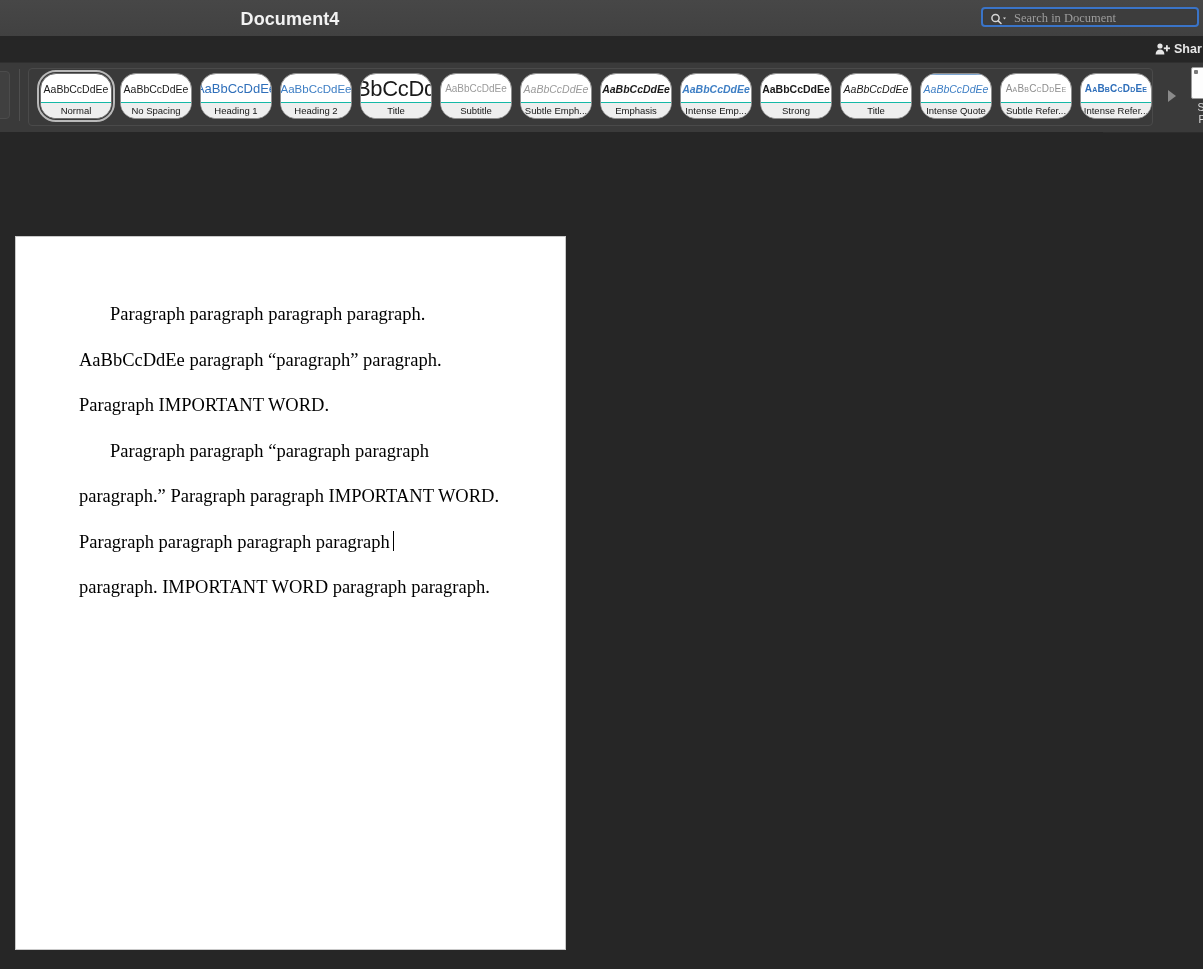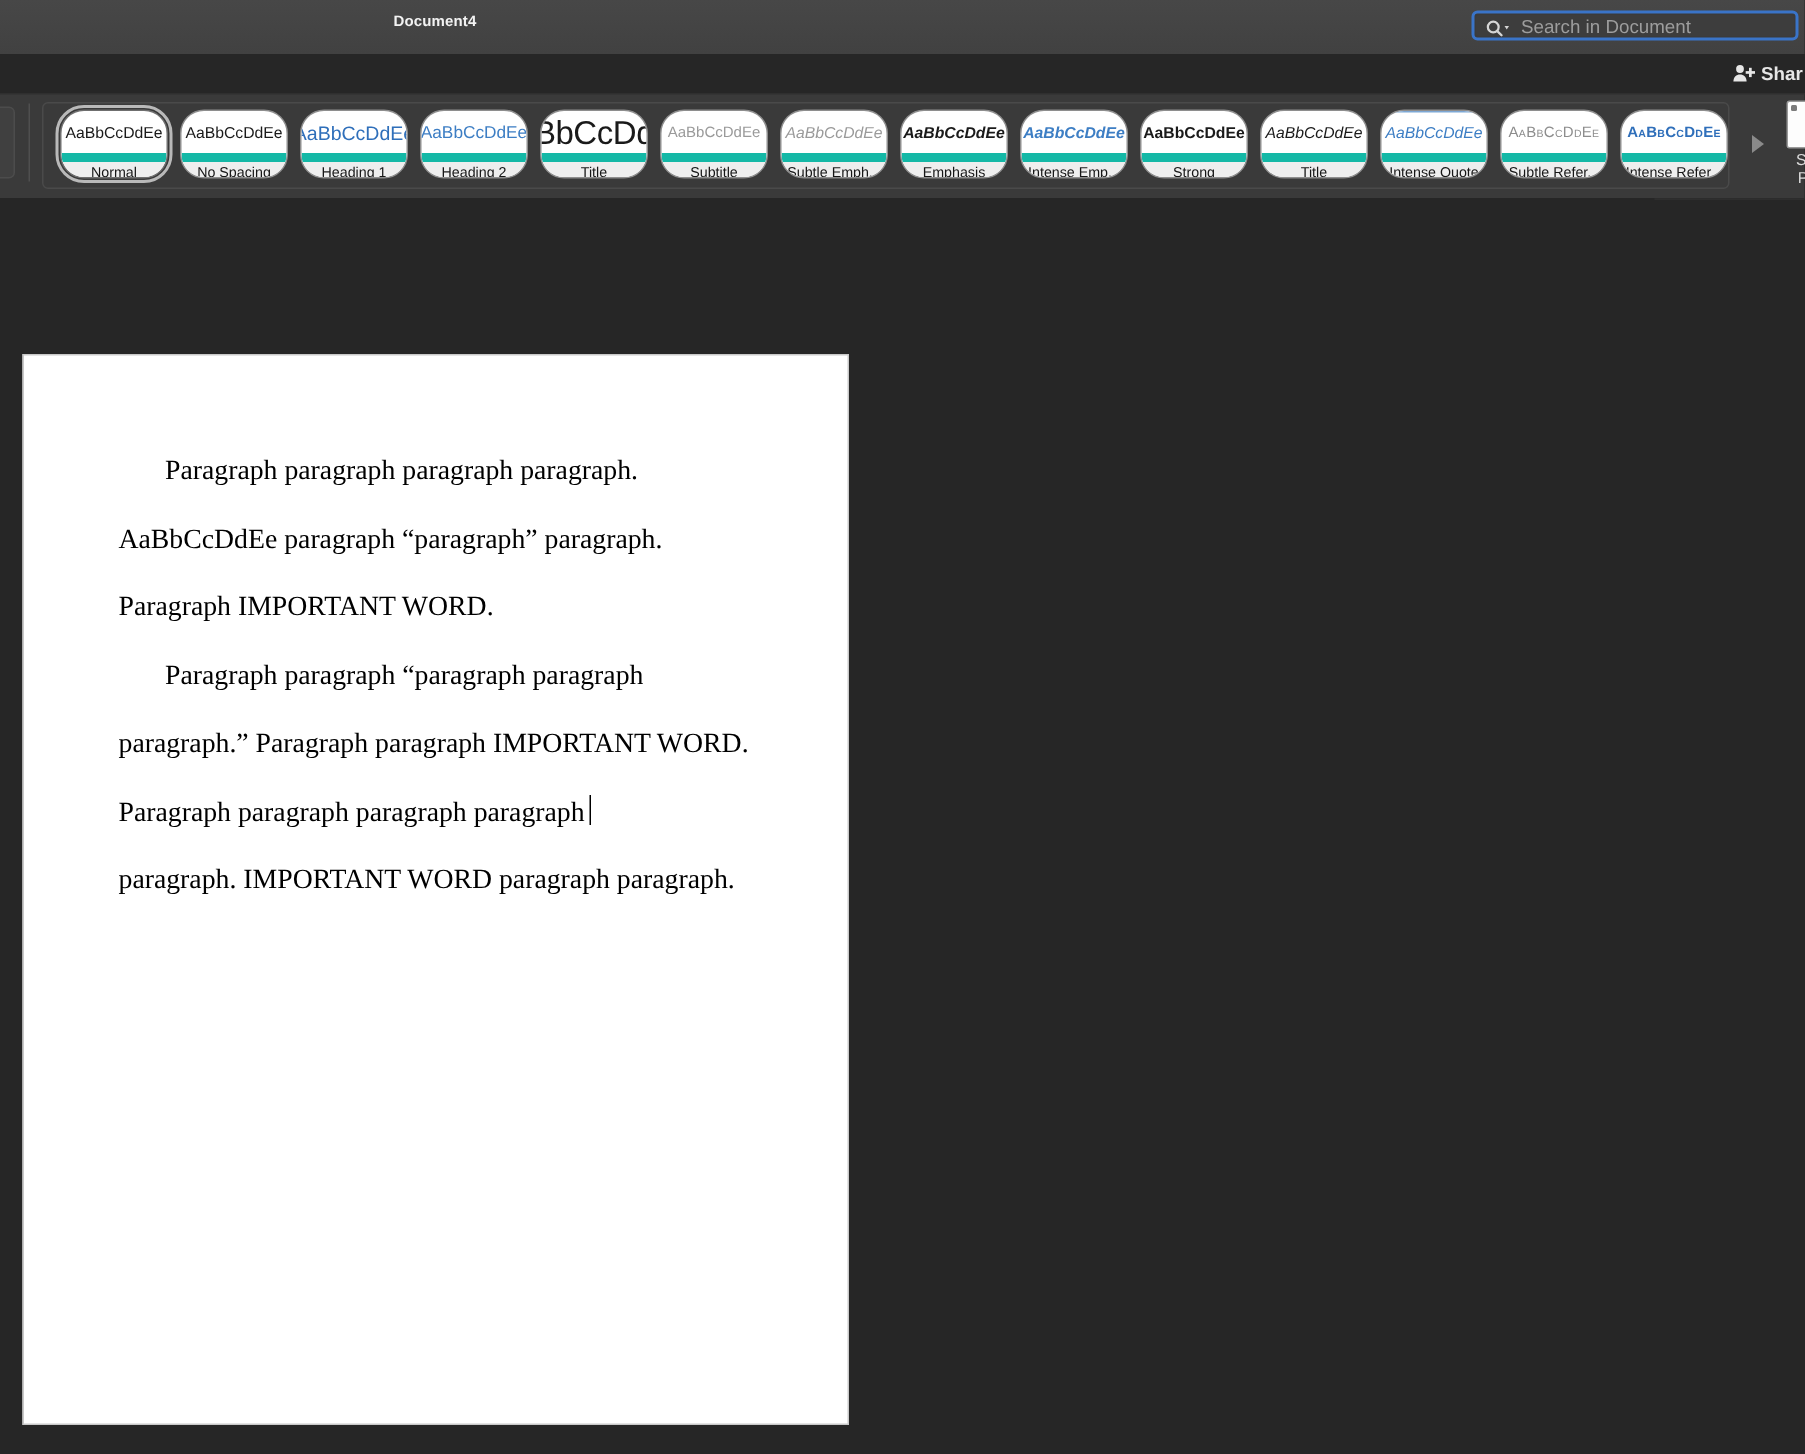--- a/index.html
+++ b/index.html
@@ -29,7 +29,7 @@
     width: 580px;
     text-align: center;
     color: #f2f2f2;
-    font-size: 10px;
+    font-size: 18px;
     font-weight: bold;
     letter-spacing: 0.1px;
     white-space: nowrap;

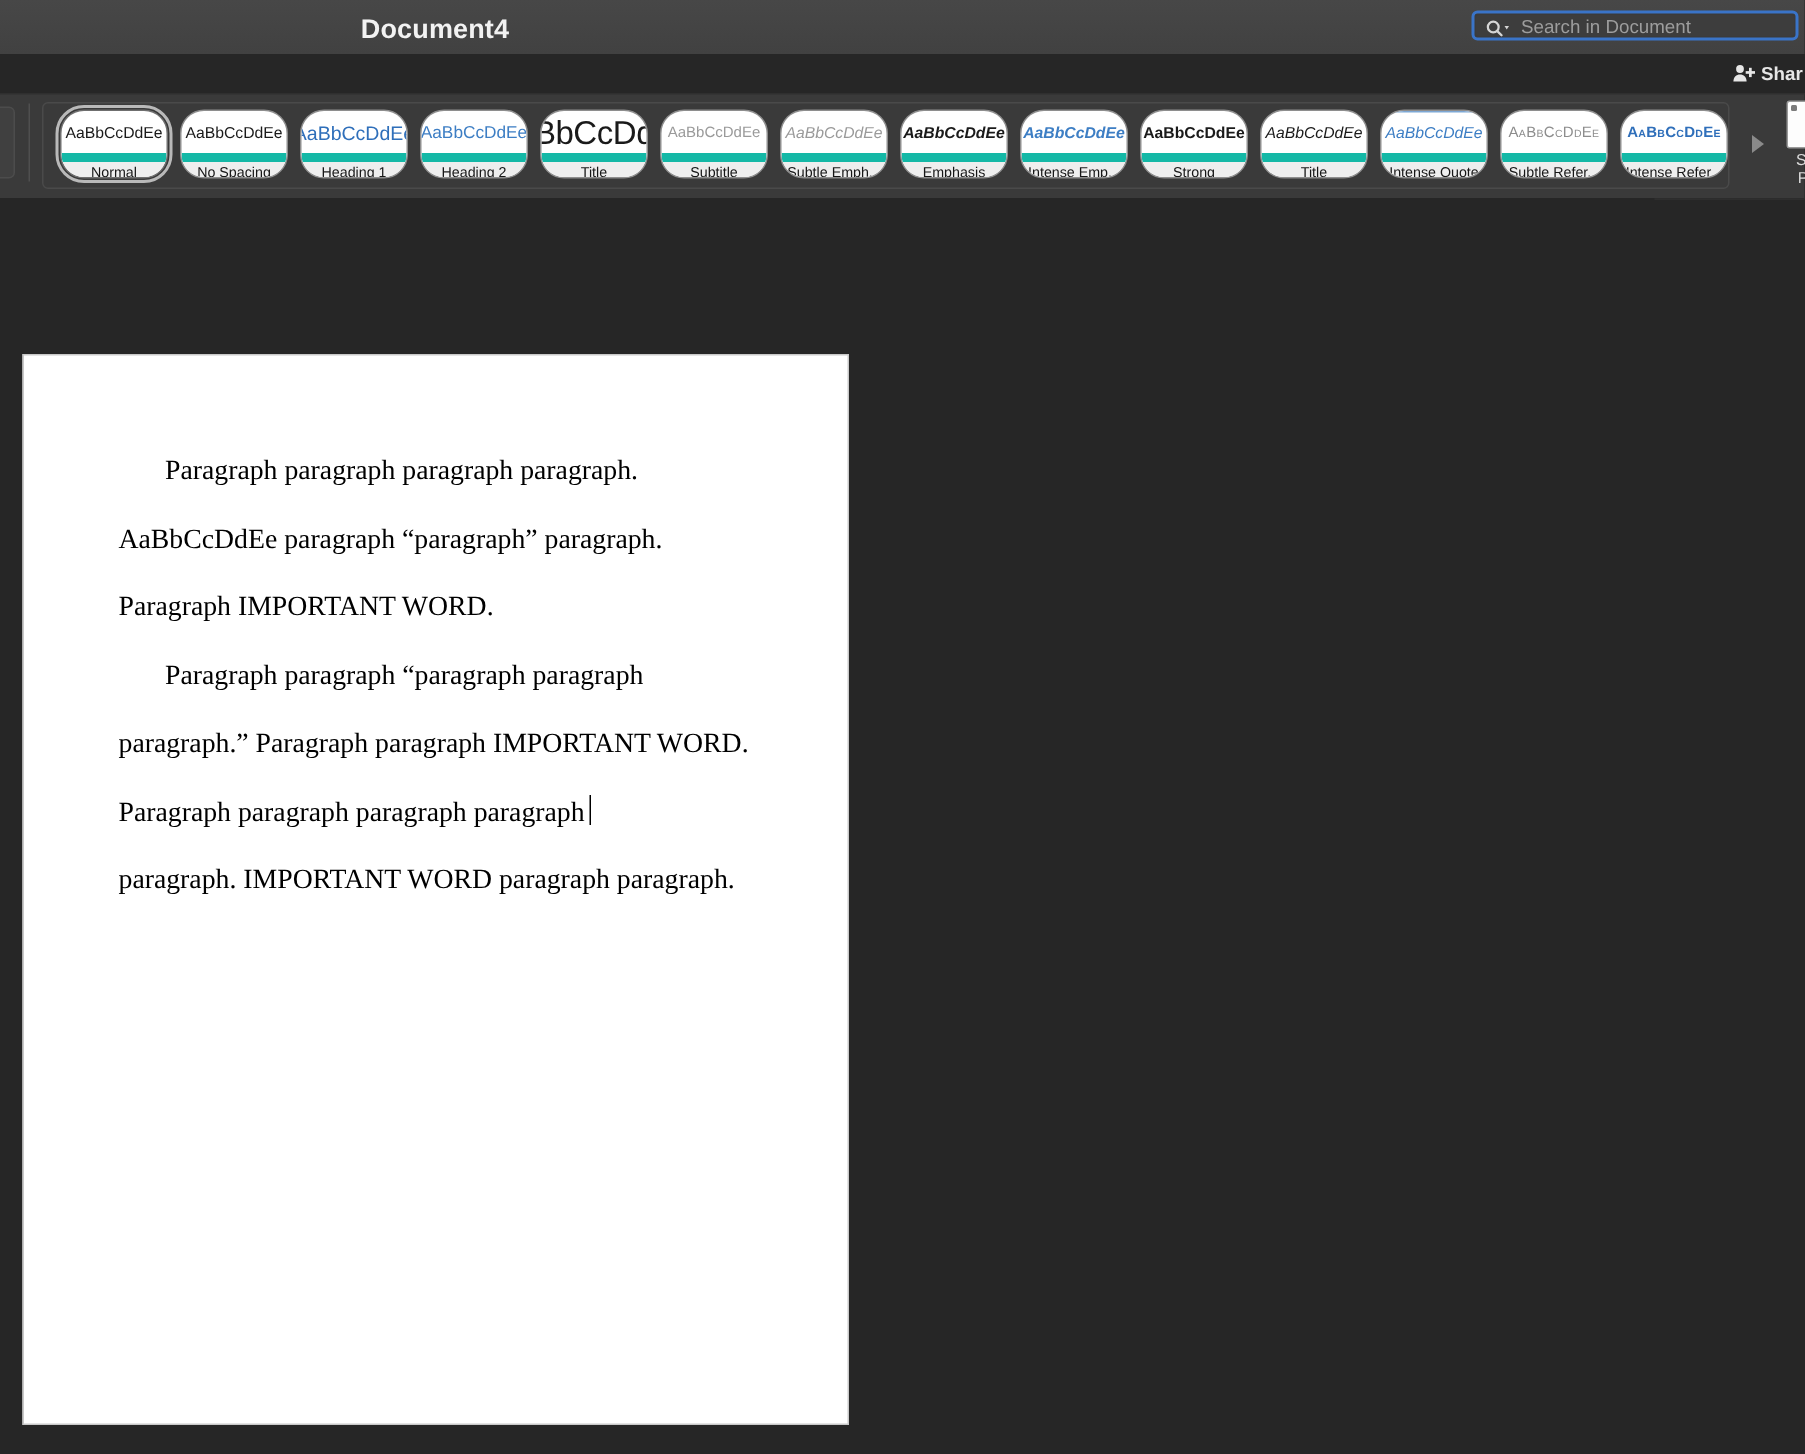--- a/index.html
+++ b/index.html
@@ -70,7 +70,7 @@
     outline: none;
     background: transparent;
     color: #7dd3fc;
-    font-family: Liberation Sans, sans-serif;
+    font-family: Liberation Serif, serif;
     font-size: 12.5px;
     padding: 0;
   }

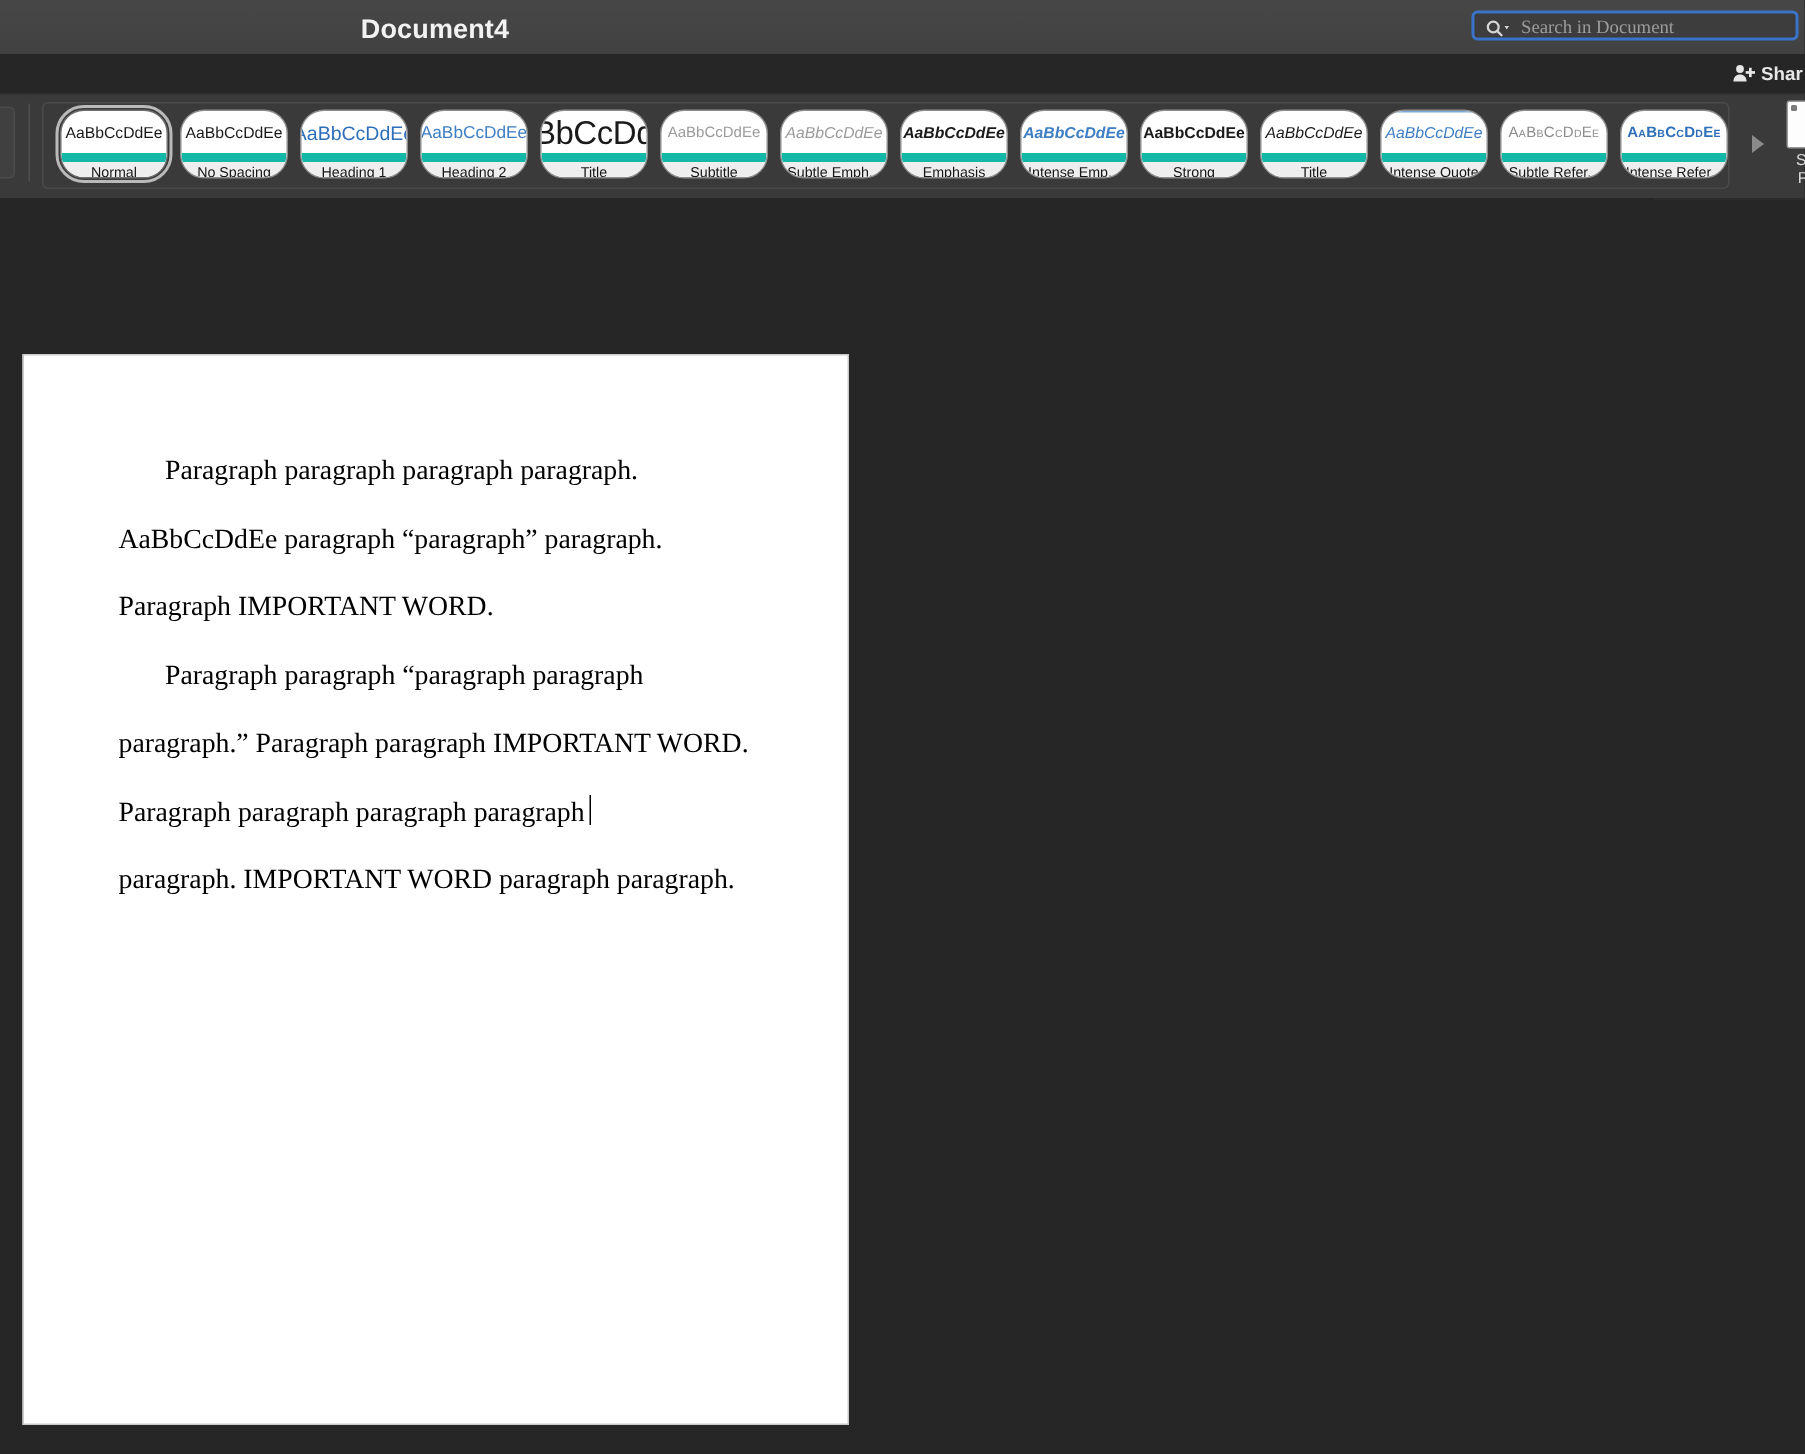--- a/index.html
+++ b/index.html
@@ -174,7 +174,7 @@
     line-height: 16px;
     text-align: center;
     background: #eeeeee;
-    border-top: 6px solid #14b8a6;
+    border-top: 1px solid #14b8a6;
     color: #161616;
     font-size: 9.5px;
     white-space: nowrap;

